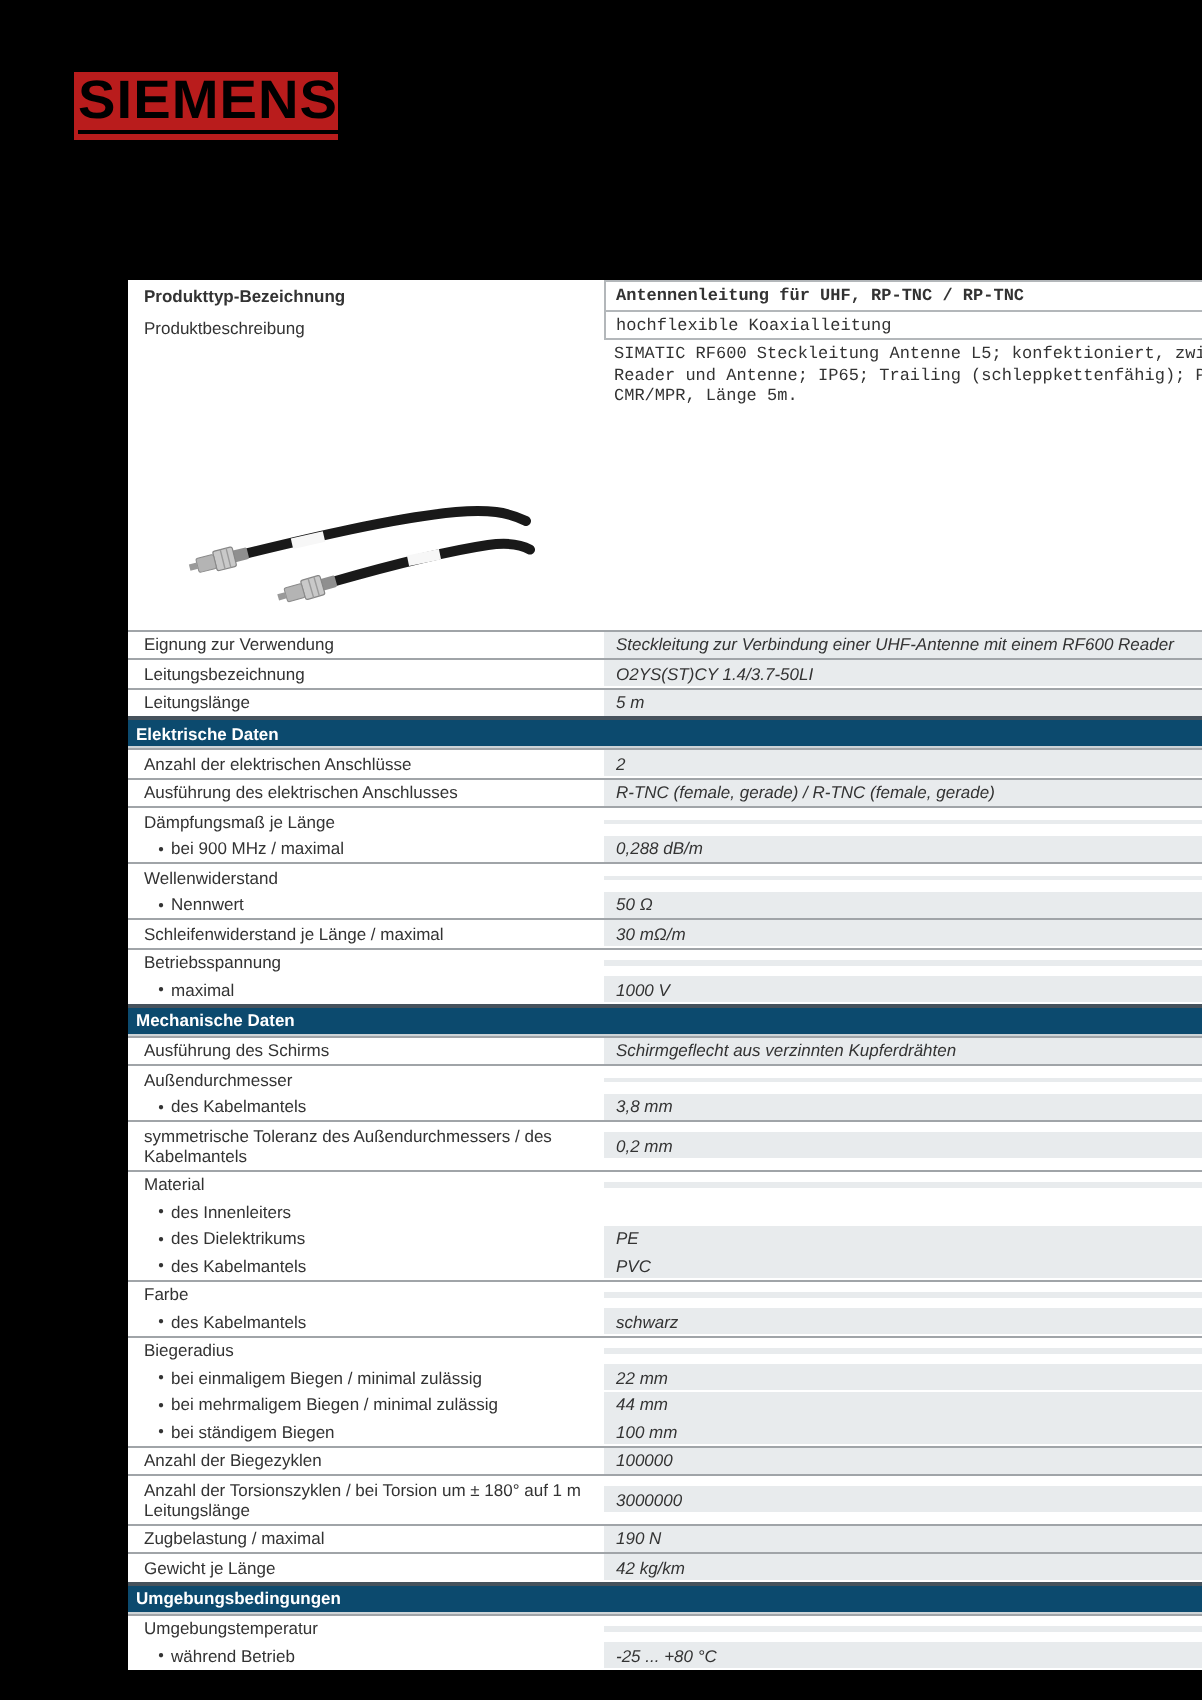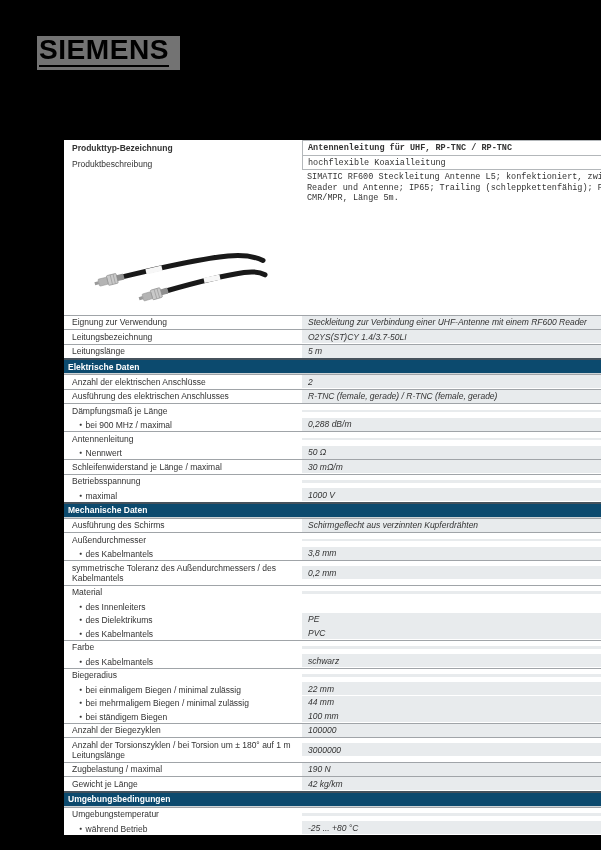--- a/index.html
+++ b/index.html
@@ -14,8 +14,8 @@
   
   .logo{
     position:absolute;left:37px;top:36px;
-    background:#737373;
-    padding:1px 16px 3px 2px;
+    background:#b91c1c;
+    padding:1px 5px 3px 2px;
   }
   .logo span{
     display:inline-block;

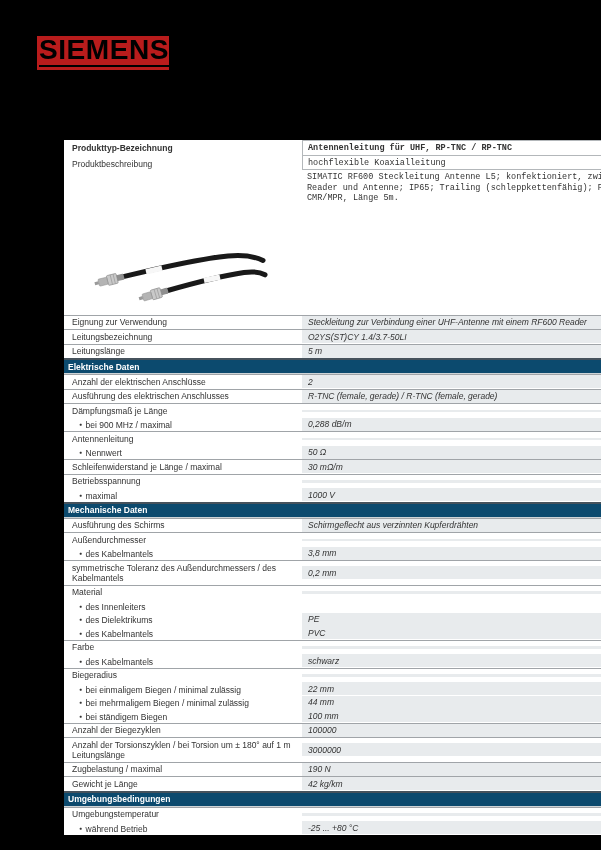--- a/index.html
+++ b/index.html
@@ -145,7 +145,7 @@
         <div class="s-value">0,288 dB/m</div>
       </div>
       <div class="spec-row sep">
-        <div class="s-label">Antennenleitung</div>
+        <div class="s-label">Wellenwiderstand</div>
         <div class="s-value"></div>
       </div>
       <div class="spec-row">

